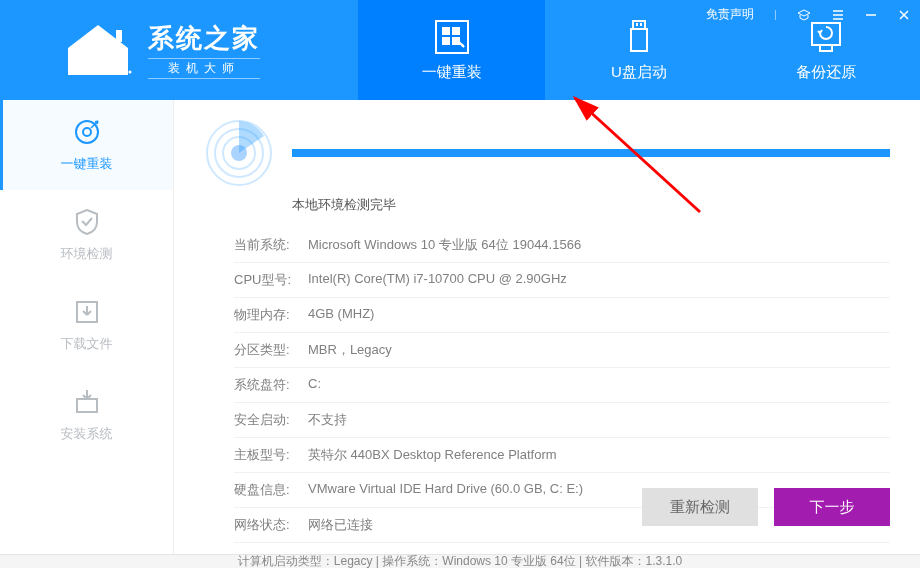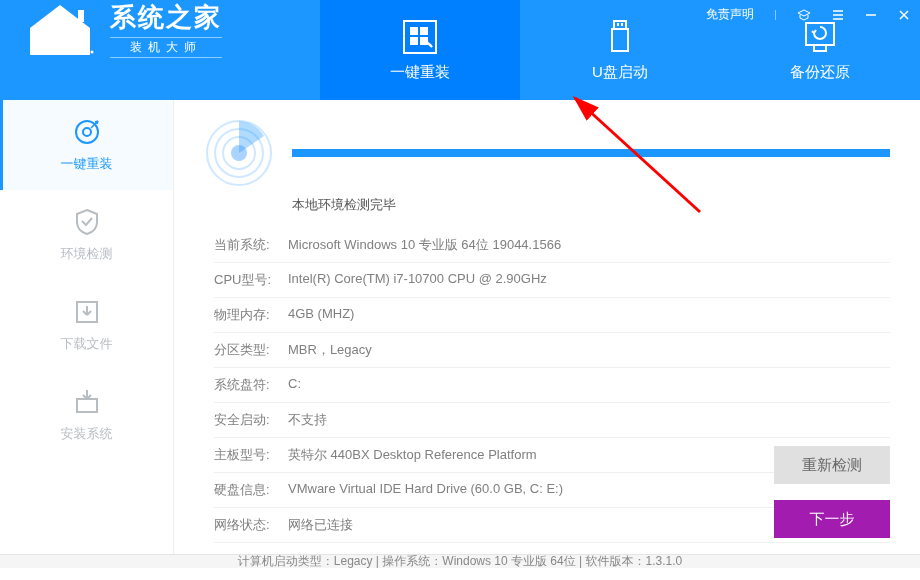--- a/index.html
+++ b/index.html
@@ -6,7 +6,7 @@
 body { width: 920px; height: 580px; background: #fff; overflow: hidden; position: relative; }
 
 .header { height: 100px; background: linear-gradient(to bottom, #1c97ff, #1c97ff); display: flex; position: relative; }
-.logo-area { width: 320px; display: flex; align-items: flex-start; padding-left: 20px; }
+.logo-area { width: 320px; display: flex; align-items: center; padding-left: 20px; margin-left: 38px; }
 .logo-icon { width: 80px; height: 60px; position: relative; }
 .logo-text { margin-left: 10px; color: #fff; }
 .logo-title { font-size: 26px; font-weight: bold; letter-spacing: 2px; }

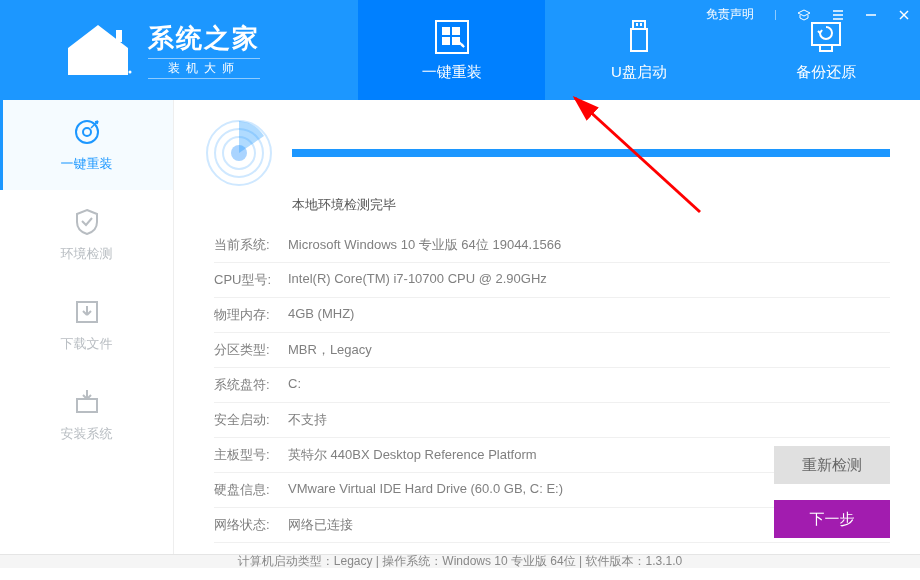--- a/index.html
+++ b/index.html
@@ -37,7 +37,7 @@
 .progress-fill { position: absolute; left: 0; top: 0; bottom: 0; width: 100%; background: linear-gradient(to right, #1c97ff, #1c97ff); }
 .scan-status { margin-left: 88px; font-size: 13px; color: #555; margin-bottom: 14px; }
 
-.info-list { margin-left: 10px; }
+.info-list { margin-left: 30px; }
 .info-row { display: flex; padding: 8px 0; border-bottom: 1px solid #f0f0f0; font-size: 13px; }
 .info-label { width: 74px; color: #808080; }
 .info-value { color: #808080; }

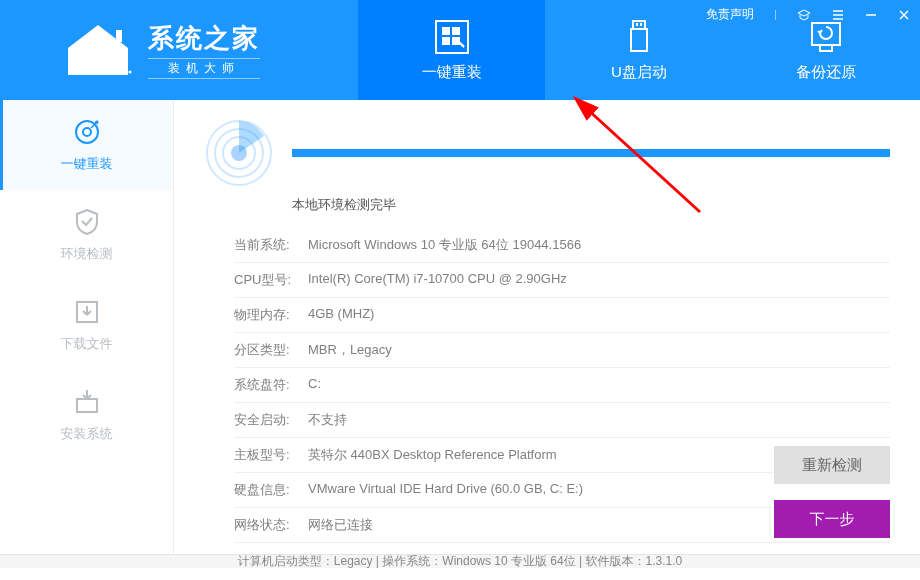--- a/index.html
+++ b/index.html
@@ -42,7 +42,7 @@
 .info-label { width: 74px; color: #808080; }
 .info-value { color: #808080; }
 
-.buttons { position: absolute; right: 30px; bottom: 16px; display: flex; gap: 16px; flex-direction: column; }
+.buttons { position: absolute; right: 30px; bottom: 28px; display: flex; gap: 16px; }
 .btn { width: 116px; height: 38px; border: none; font-size: 15px; cursor: pointer; display: flex; align-items: center; justify-content: center; }
 .btn-gray { background: #e0e0e0; color: #666; }
 .btn-blue { background: #a21caf; color: #fff; }

